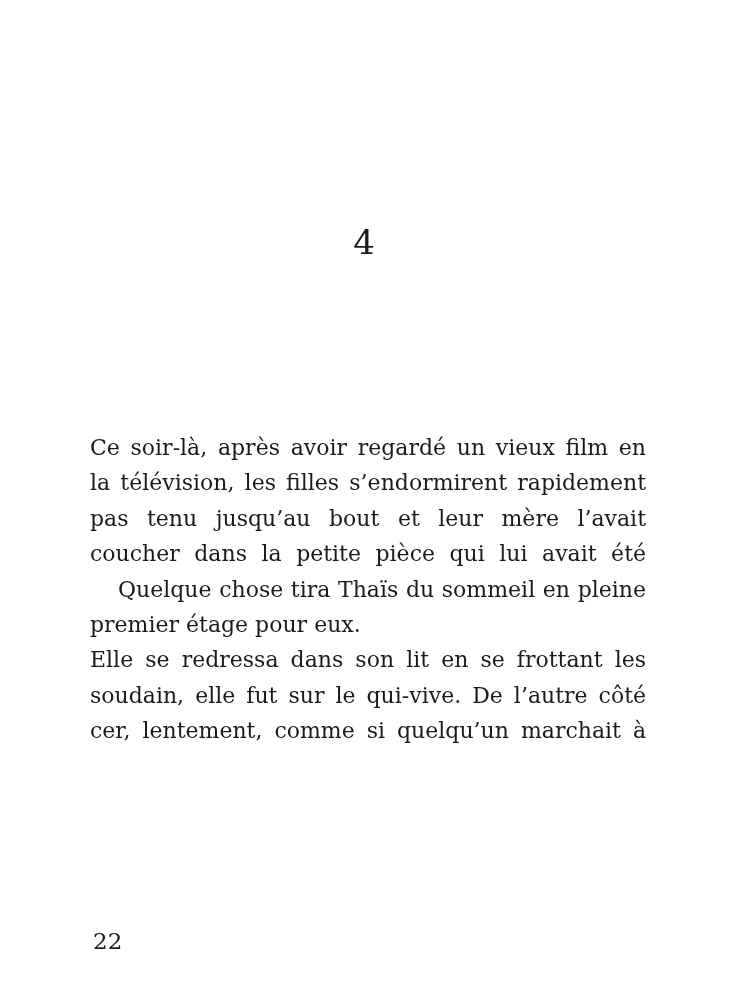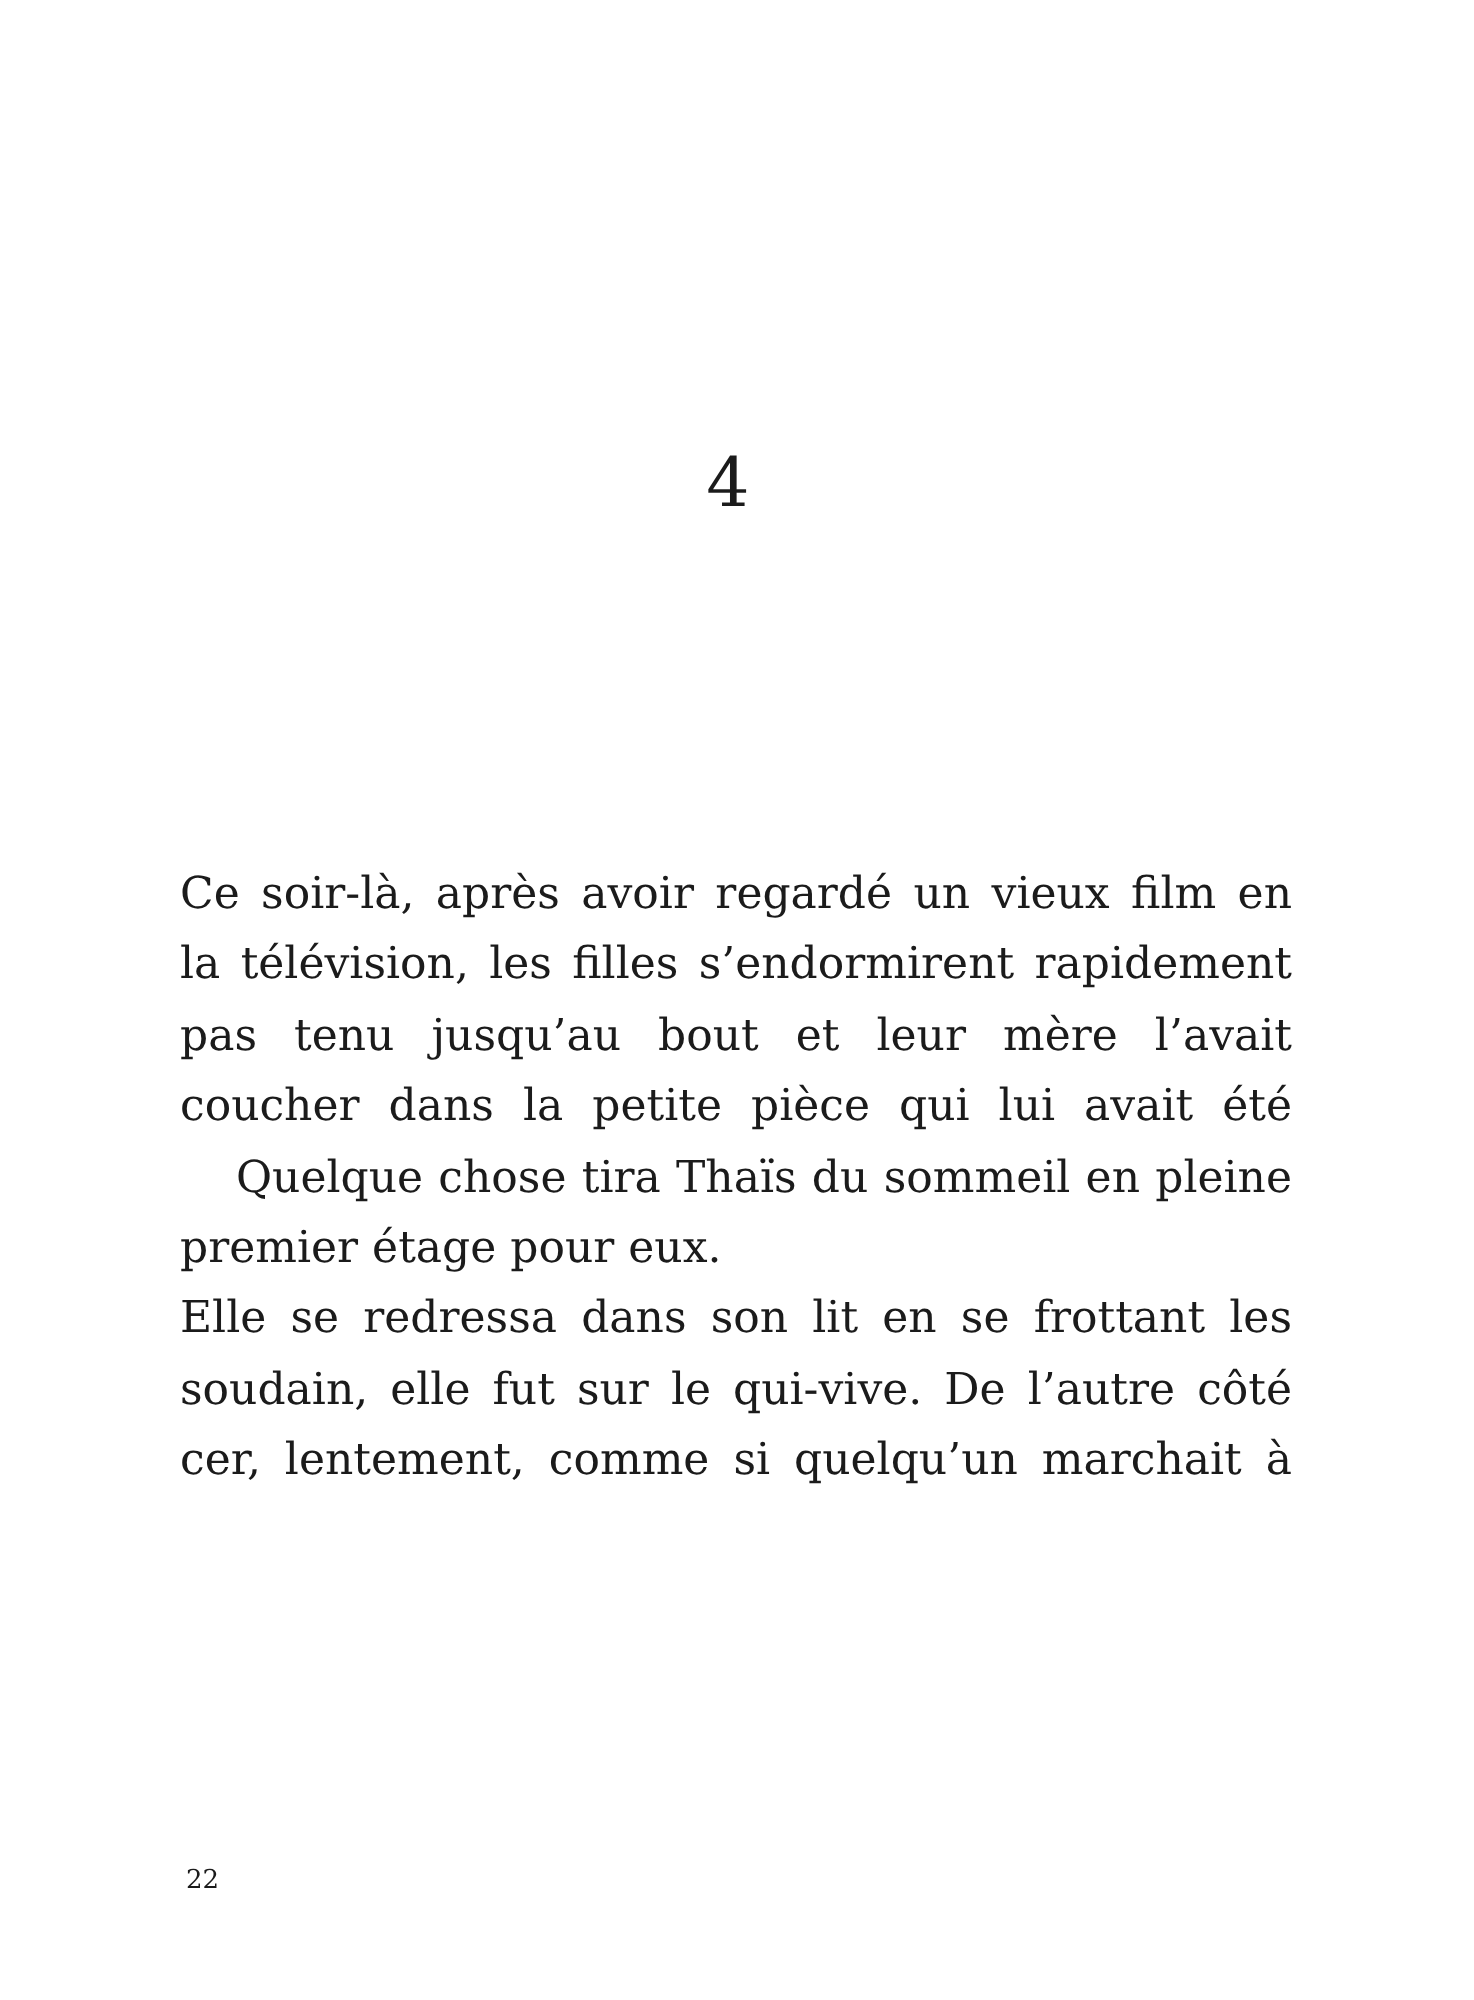--- a/index.html
+++ b/index.html
@@ -51,7 +51,7 @@
     position: absolute;
     left: 93px;
     top: 929px;
-    font-size: 13px;
+    font-size: 23px;
     line-height: 24px;
   }
 </style>

